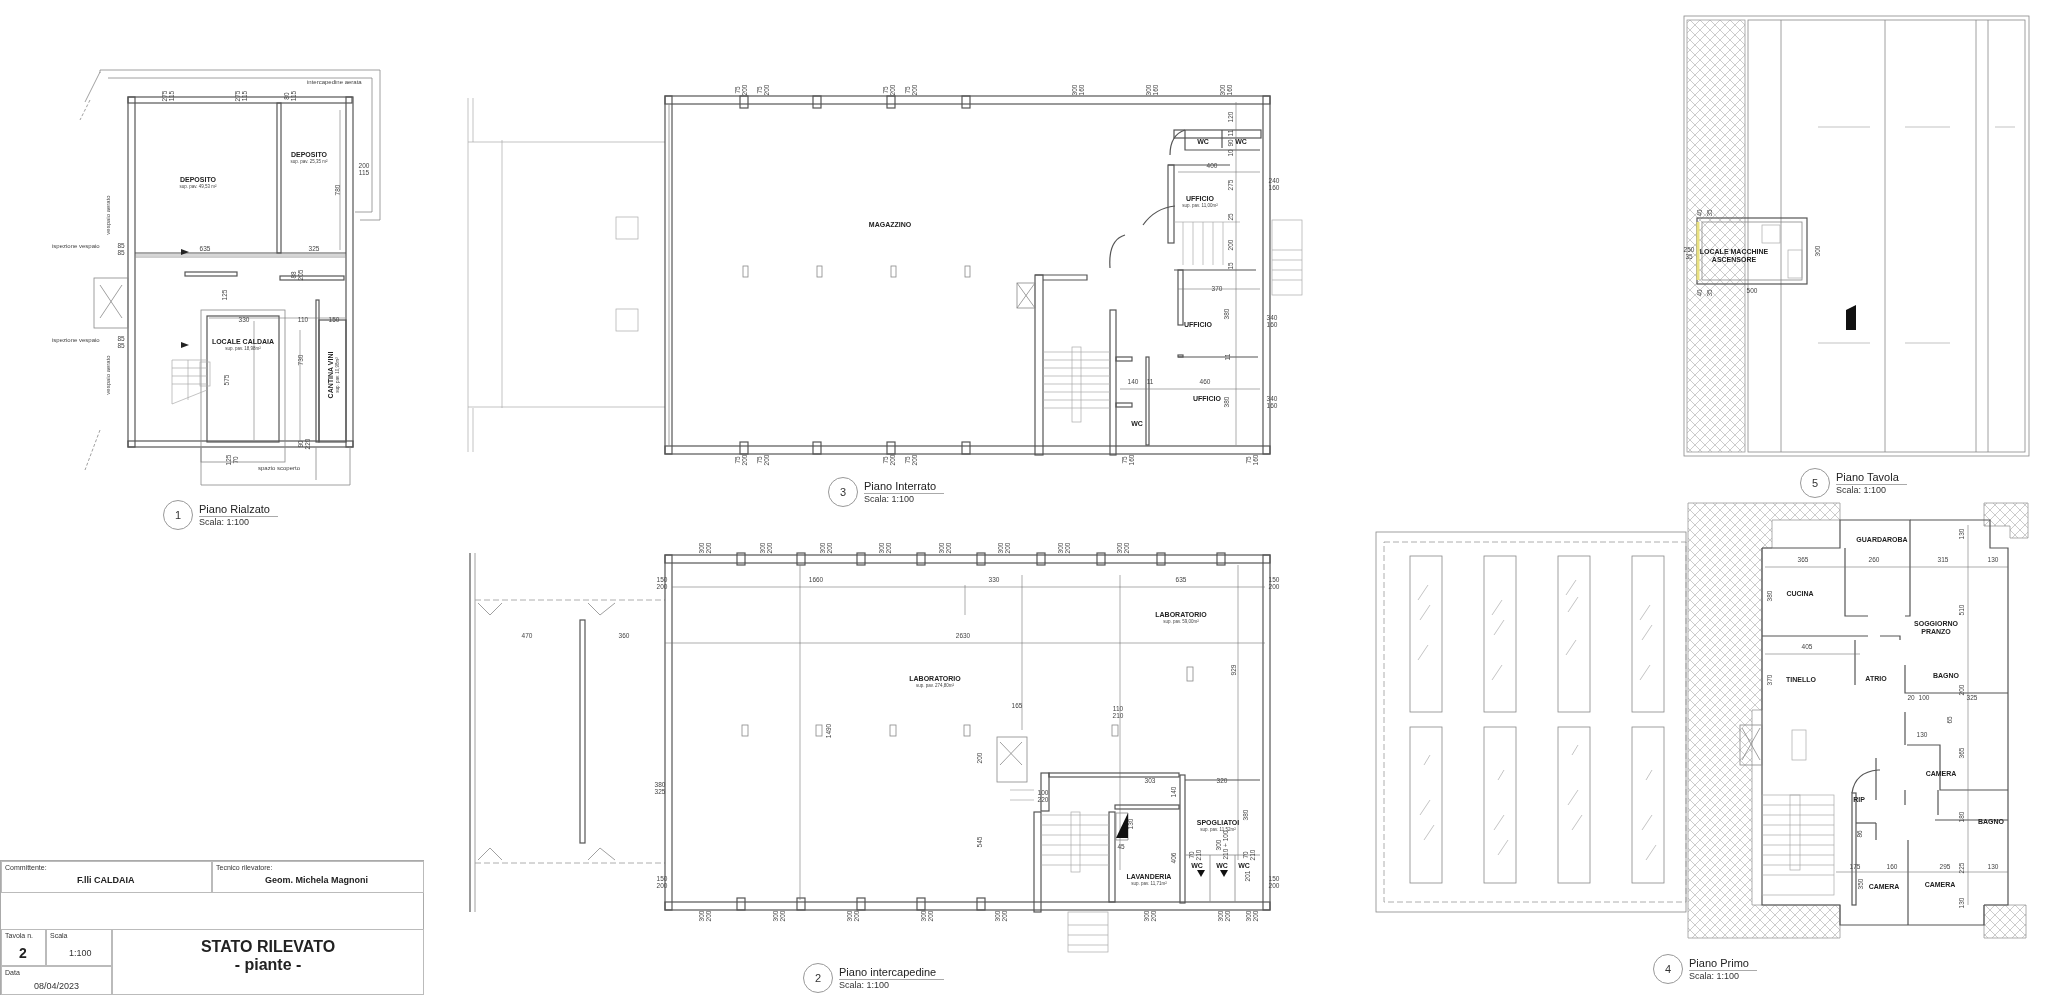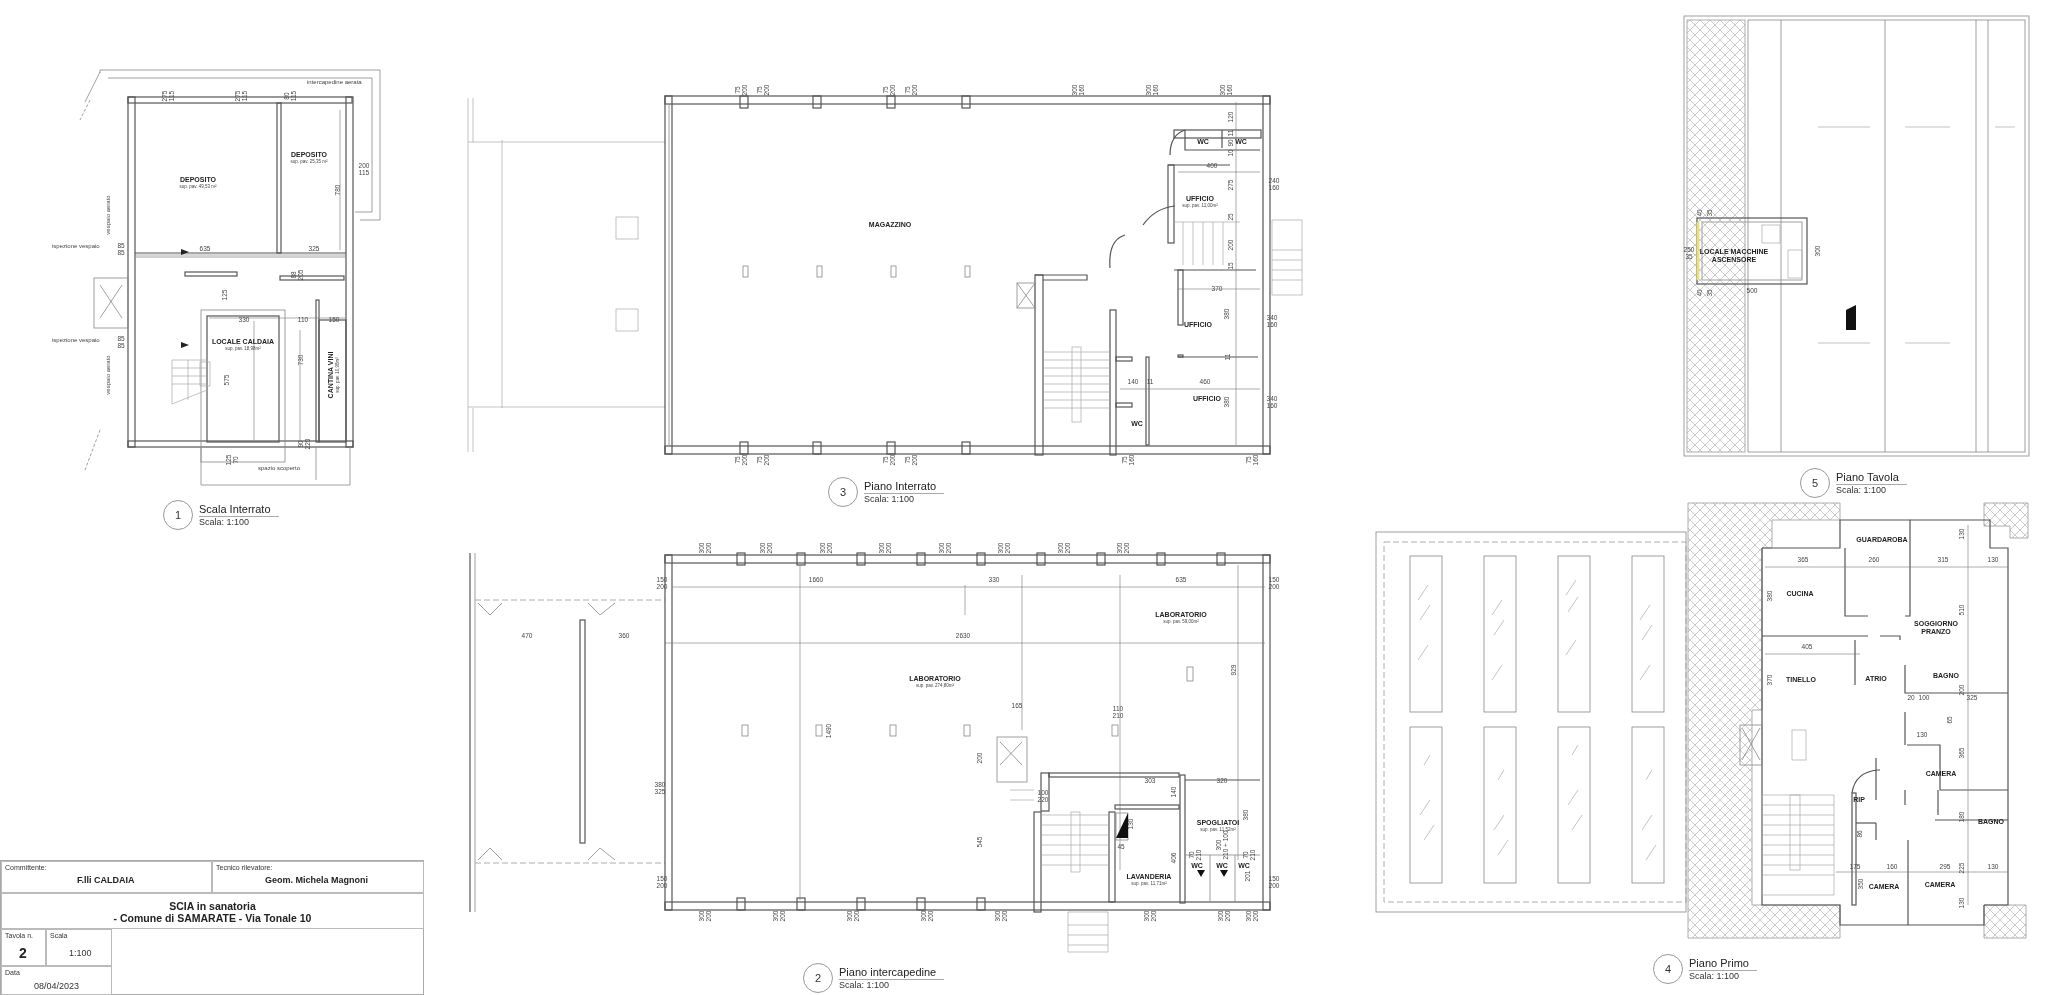--- a/index.html
+++ b/index.html
@@ -618,7 +618,7 @@
 <div class="plan-label" style="left:163px;top:500px;">
   <div class="circ">1</div>
   <div class="txt">
-      <div class="ttl">Scala Interrato</div>
+      <div class="ttl">Piano Rialzato</div>
       <div class="scl">Scala: 1:100</div>
     </div>
 </div>

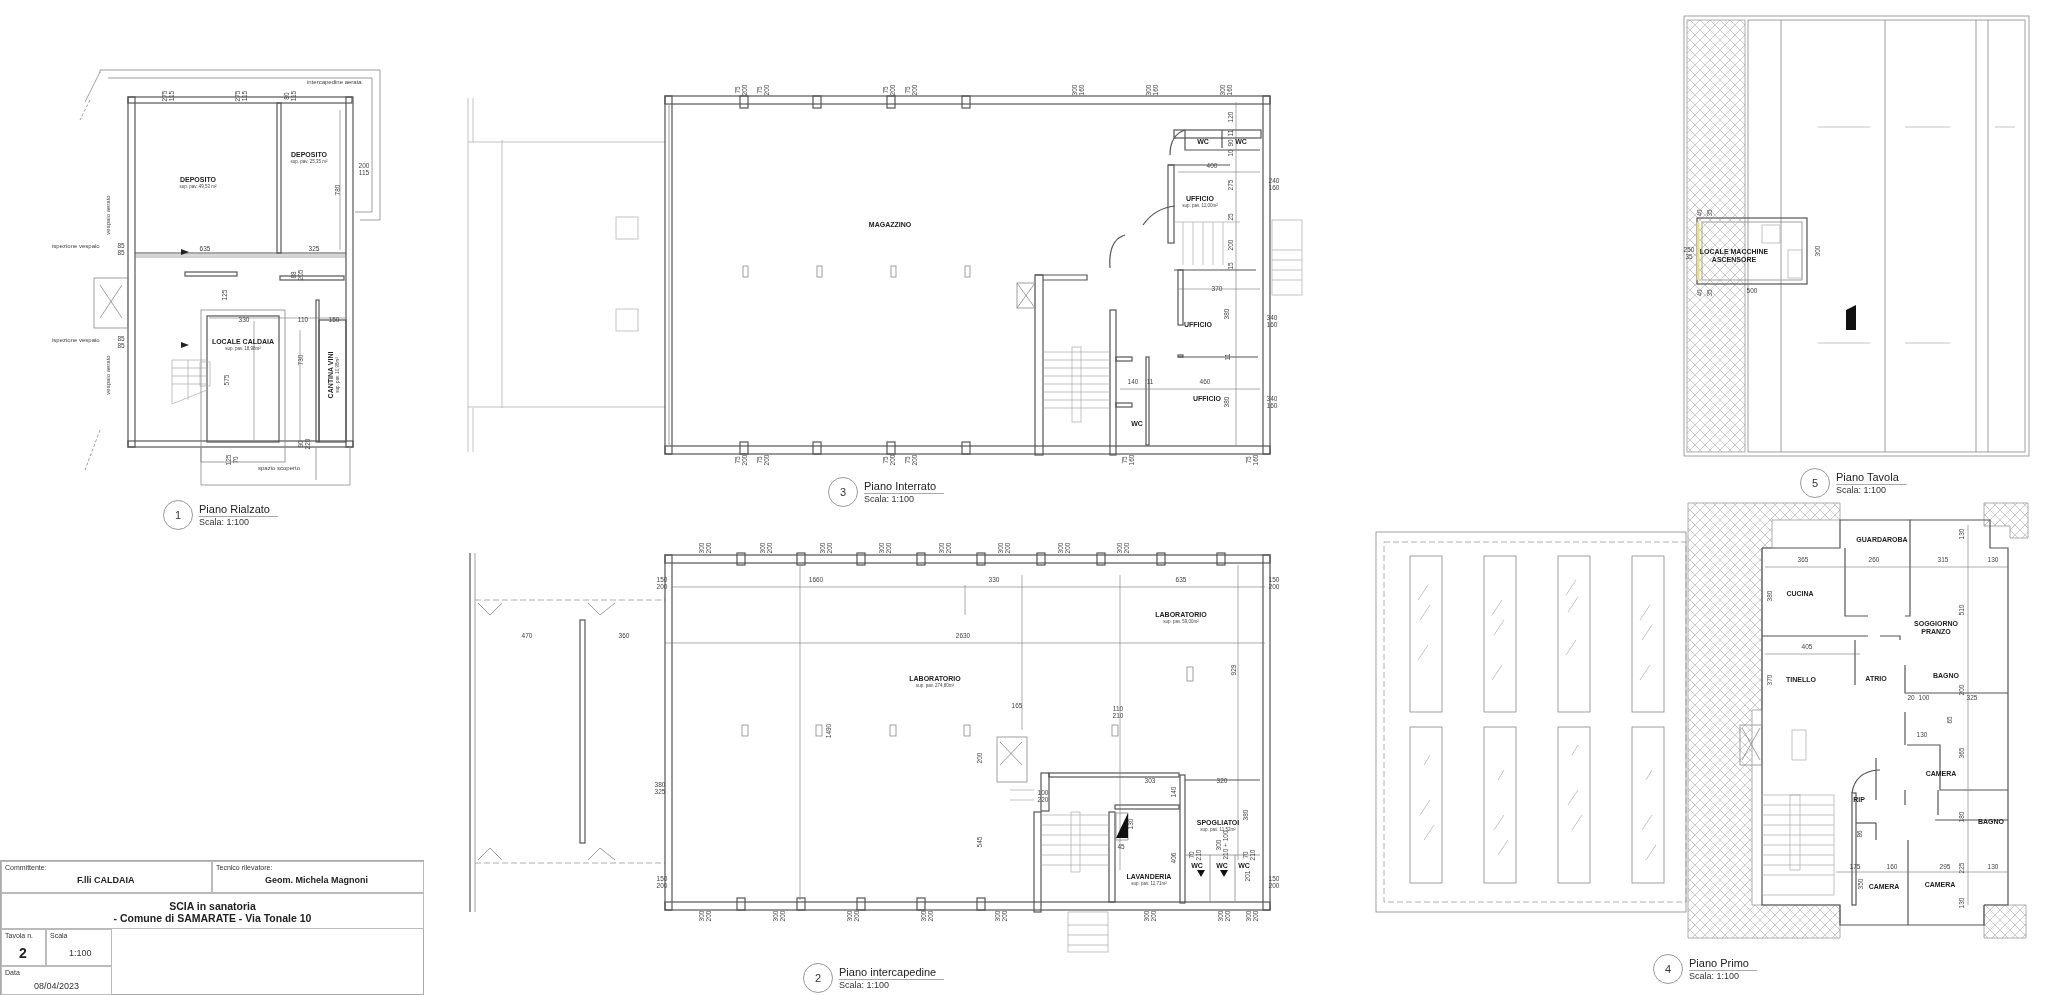--- a/index.html
+++ b/index.html
@@ -660,10 +660,6 @@
     <span class="lbl">Tecnico rilevatore:</span>
     <span class="val" style="left:52px;top:13px;">Geom. Michela Magnoni</span>
   </div>
-  <div class="cell" style="left:0;top:32px;width:423px;height:36px;text-align:center;">
-    <div style="font-weight:bold;font-size:10.5px;margin-top:6px;">SCIA in sanatoria</div>
-    <div style="font-weight:bold;font-size:10.5px;">- Comune di SAMARATE - Via Tonale 10</div>
-  </div>
   <div class="cell" style="left:0;top:68px;width:45px;height:37px;">
     <span class="lbl">Tavola n.</span>
     <span class="val" style="left:17px;top:15px;font-size:14px;">2</span>

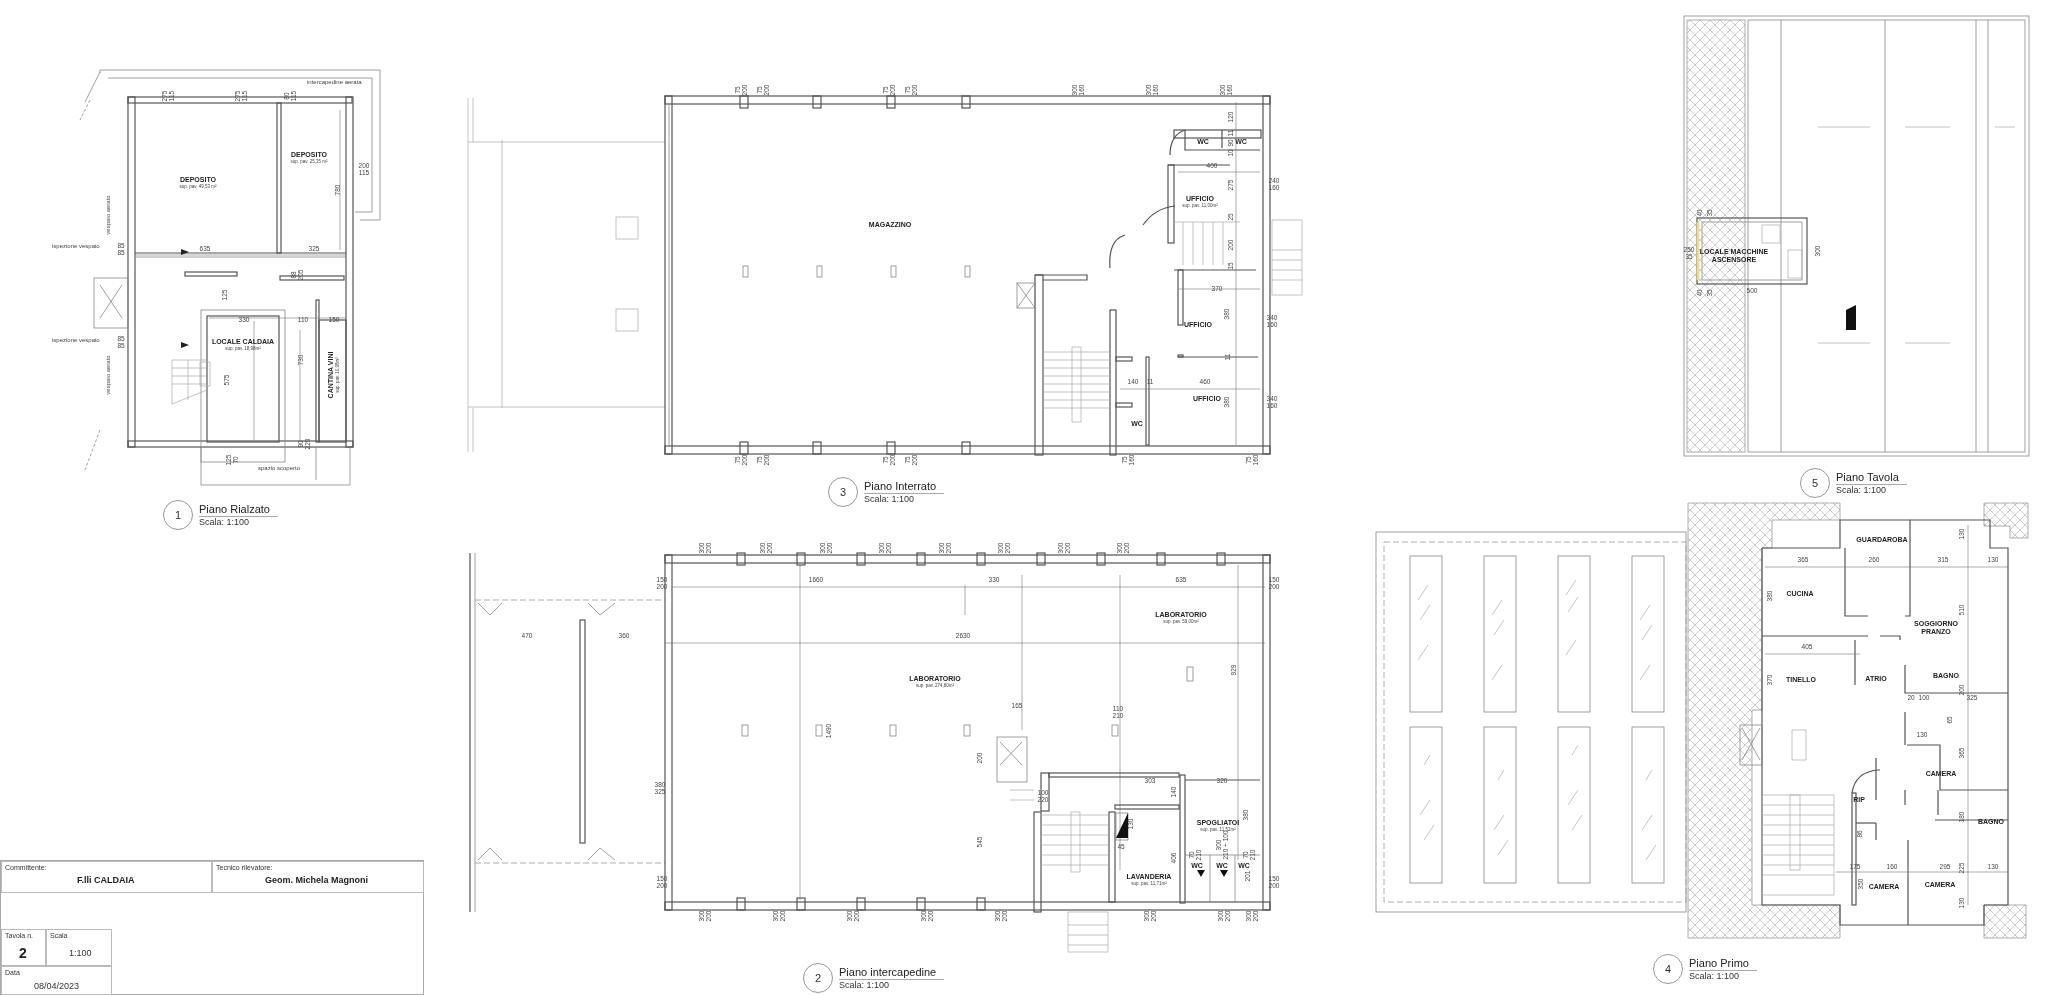--- a/index.html
+++ b/index.html
@@ -672,6 +672,10 @@
     <span class="lbl">Data</span>
     <span style="position:absolute;left:32px;top:14px;font-size:9px;color:#333;">08/04/2023</span>
   </div>
+  <div class="cell" style="left:111px;top:68px;width:312px;height:66px;text-align:center;">
+    <div style="font-weight:bold;font-size:16px;margin-top:8px;">STATO RILEVATO</div>
+    <div style="font-weight:bold;font-size:16px;">- piante -</div>
+  </div>
 </div>
 
 </body></html>

